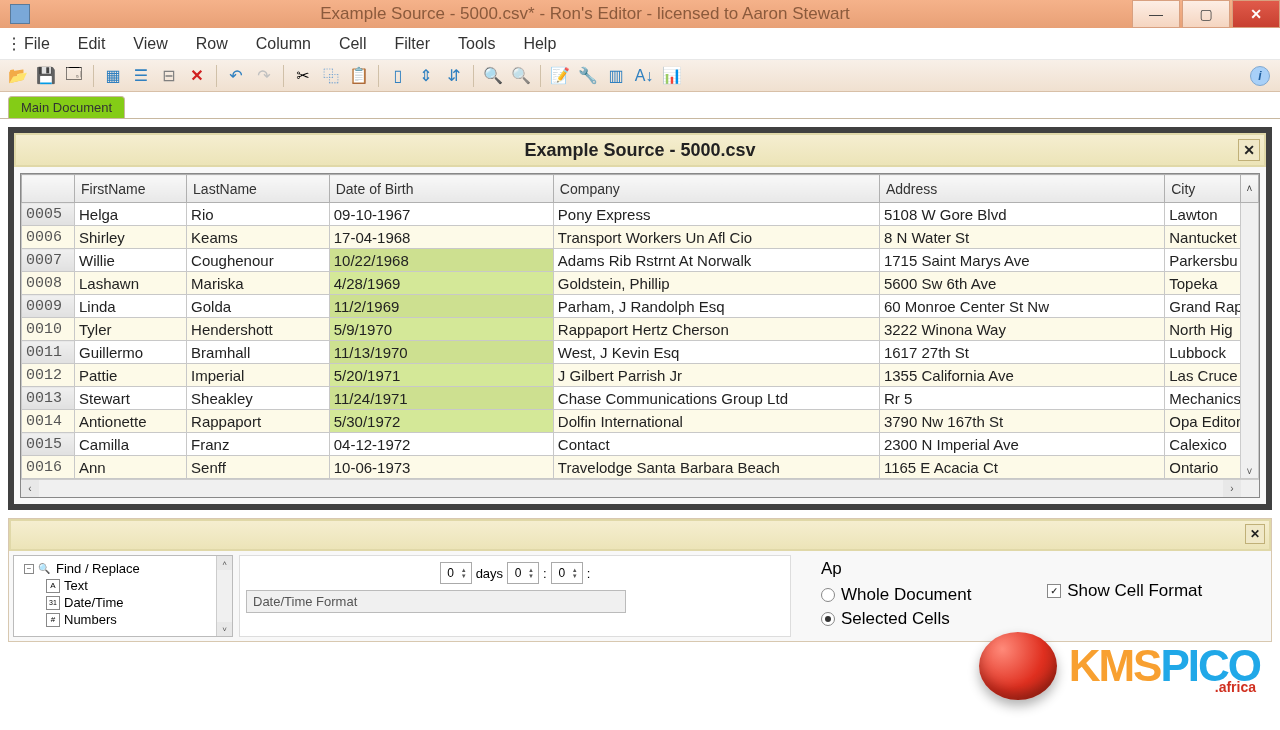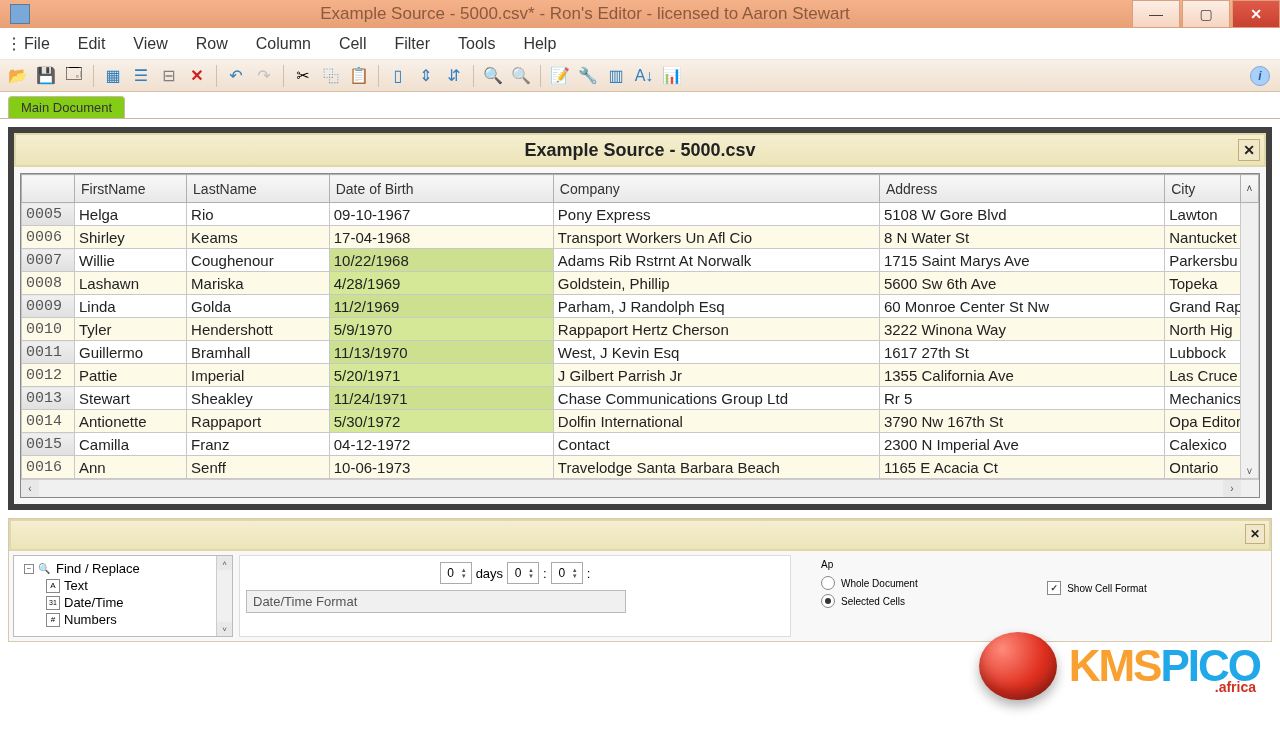--- a/index.html
+++ b/index.html
@@ -54,7 +54,7 @@
 .spin input { width: 20px; border: none; text-align: center; font-size: 12px; }
 .spin .arrows { width:10px; display:flex; flex-direction:column; font-size:6px; color:#555;}
 .formatlabel { border:1px solid #bbb; background:#f0f0f0; padding:3px 6px; font-size:13px; color:#555; width:380px;}
-.toolright { width: 450px; padding: 4px; font-size: 10px; position:relative;margin-left:20px;}
+.toolright { width: 450px; padding: 4px; font-size: 17px; position:relative;margin-left:20px;}
 .radiorow, .checkrow { display: flex; align-items: center; gap: 6px; padding: 2px 0; }
 .radio, .checkbox { width: 14px; height: 14px; border: 1px solid #888; background: #fff; display:flex; align-items:center; justify-content:center; font-size:9px;}
 .radio { border-radius: 50%; }

